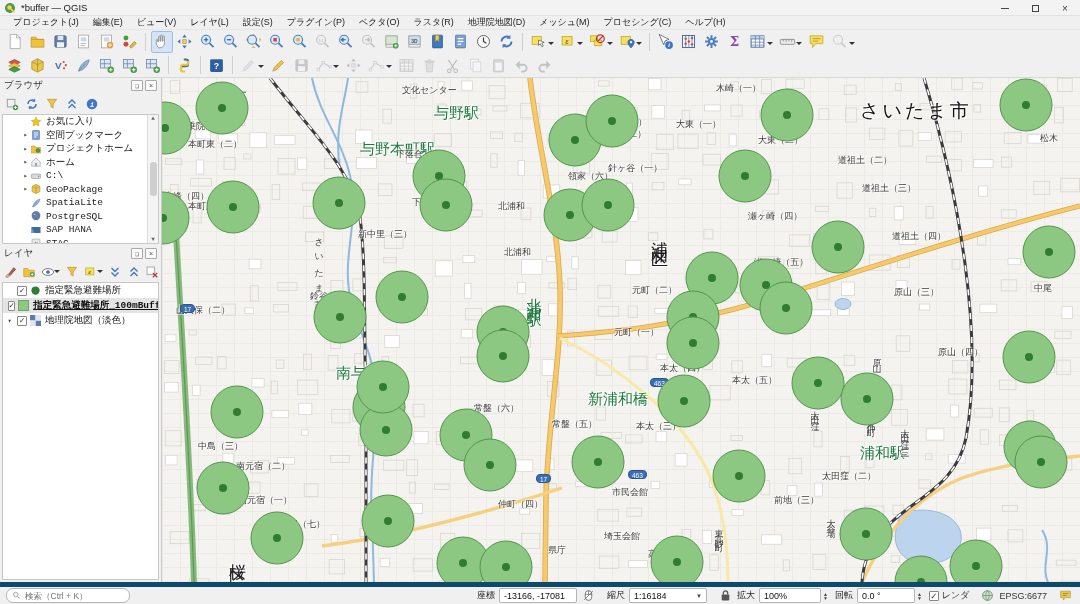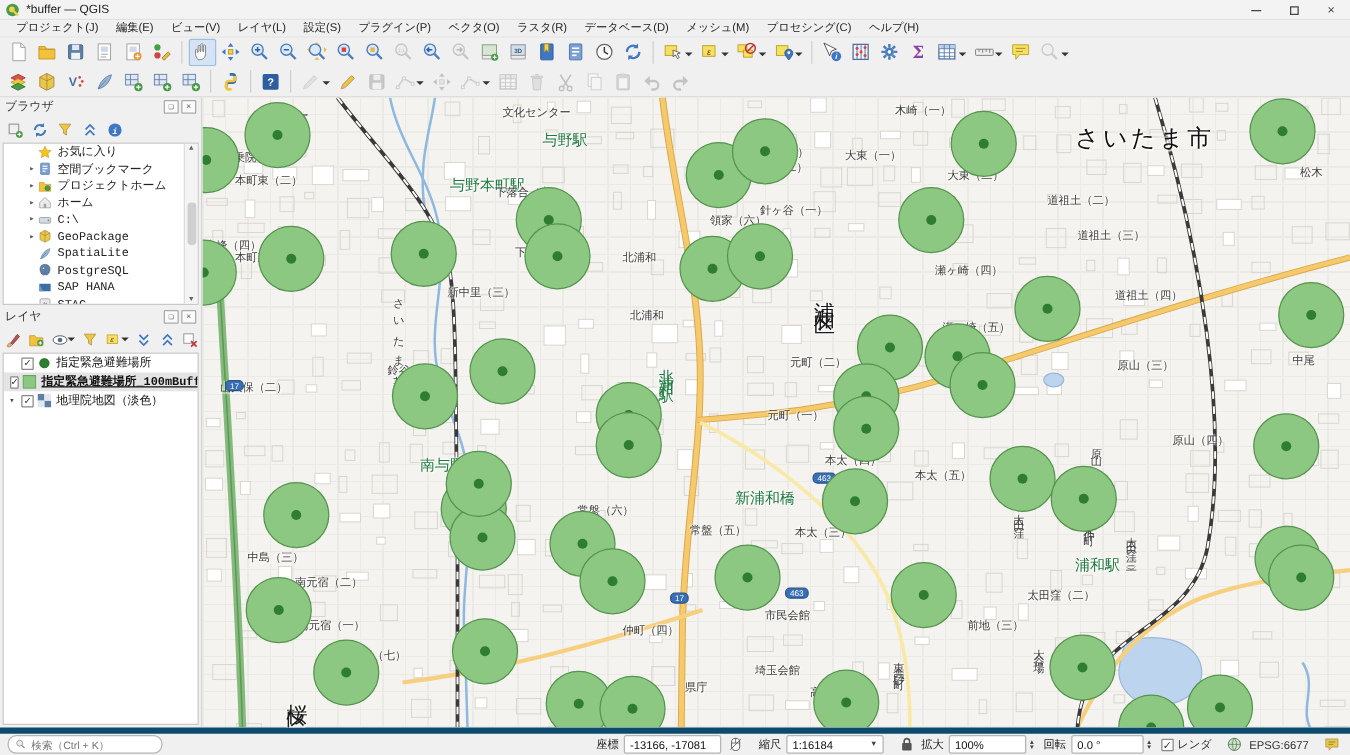--- a/index.html
+++ b/index.html
@@ -471,7 +471,7 @@
       <span class="menu">プラグイン(P)</span>
       <span class="menu">ベクタ(O)</span>
       <span class="menu">ラスタ(R)</span>
-      <span class="menu">データベース(D)</span>
+      <span class="menu">地理院地図(D)</span>
       <span class="menu">メッシュ(M)</span>
       <span class="menu">プロセシング(C)</span>
       <span class="menu">ヘルプ(H)</span>

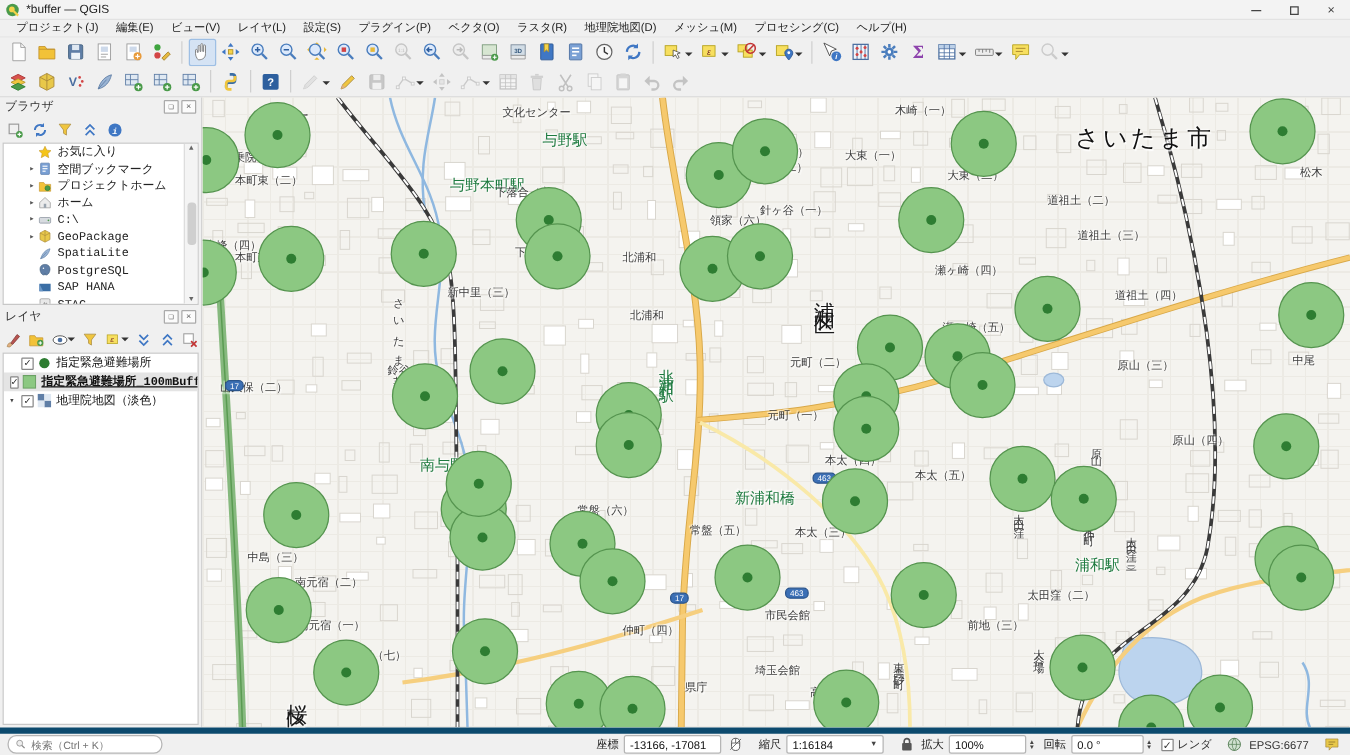--- a/index.html
+++ b/index.html
@@ -79,7 +79,7 @@
   svg.buf { z-index:3; }
   .mlabel { position:absolute; color:#3c3c3c; font-size:9px; white-space:nowrap;
     text-shadow:1px 1px 1px #fff,-1px -1px 1px #fff; }
-  .mlabel.st { color:#1d7a3f; font-size:12px; }
+  .mlabel.st { color:#1d7a3f; font-size:15px; }
   .mlabel.big { color:#1b1b1b; font-size:17px; letter-spacing:4px; }
   .mlabel.city { color:#111; font-size:19px; letter-spacing:3px; }
   .mlabel.vert { writing-mode:vertical-rl; letter-spacing:5px; }

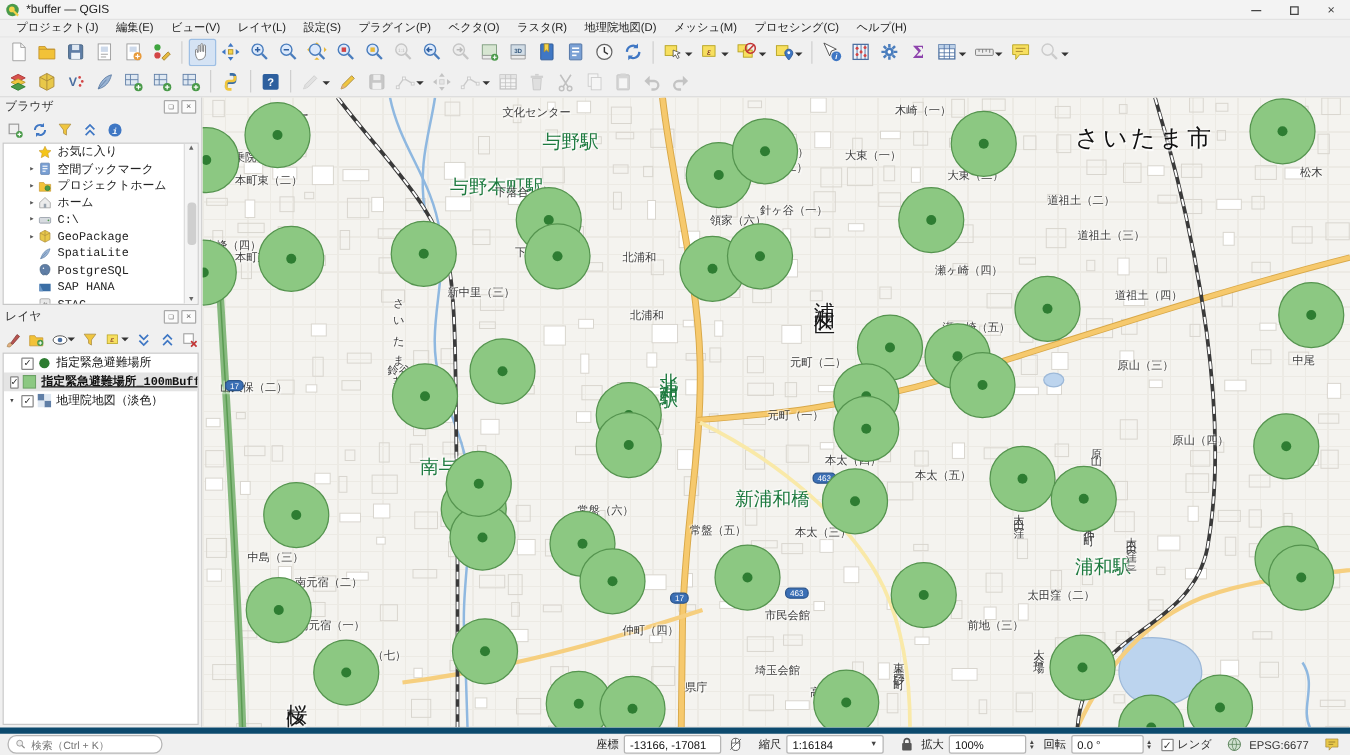--- a/index.html
+++ b/index.html
@@ -1395,7 +1395,7 @@
         <div class="mlabel " style="left: 474px; top: 342px;">本太（三）</div>
         <div class="mlabel  vert" style="left: 618px; top: 206px;">駒場</div>
         <div class="mlabel " style="left: 336px; top: 420px;">仲町（四）</div>
-        <div class="mlabel " style="left: 300px; top: 324px;">常盤（六）</div>
+        <div class="mlabel " style="left: 312px; top: 324px;">常盤（六）</div>
         <div class="mlabel " style="left: 390px; top: 340px;">常盤（五）</div>
         <div class="mlabel " style="left: 486px; top: 470px;">高砂（二）</div>
         <div class="mlabel " style="left: 442px; top: 452px;">埼玉会館</div>

